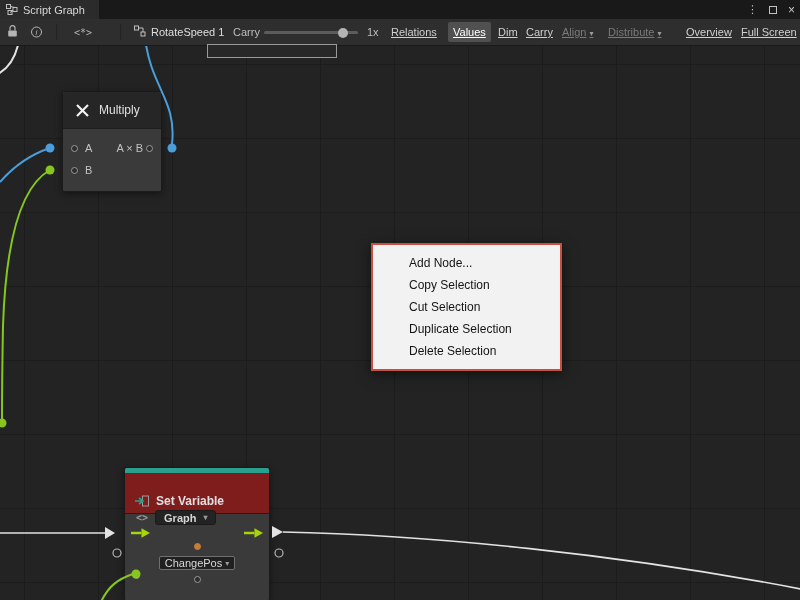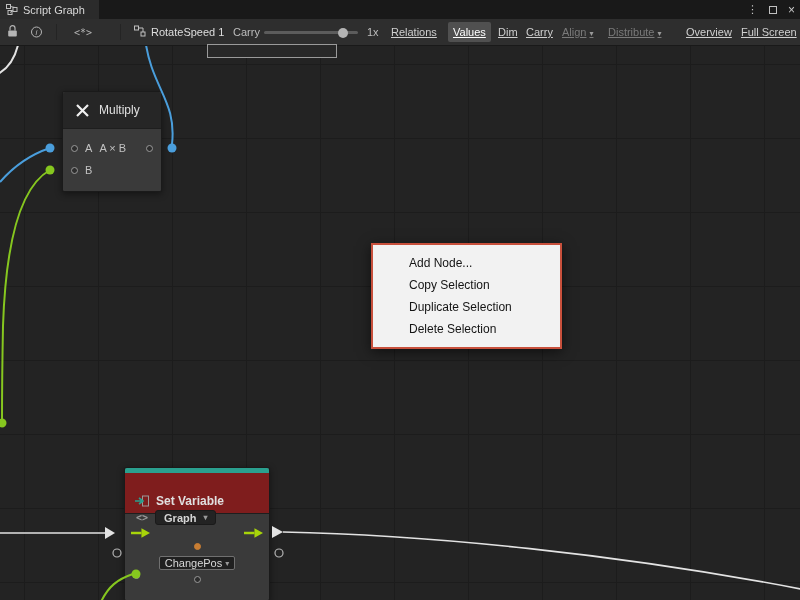--- a/index.html
+++ b/index.html
@@ -84,7 +84,7 @@
   }
   .port-dot.orange { background: #c87d33; border-color: #c87d33; }
   .port-dot.gray   { background: #909090; border-color: #909090; }
-  .out-group { margin-left: auto; display: flex; align-items: center; gap: 20px; justify-content: space-between; }
+  .out-group { margin-left: auto; display: flex; align-items: center; gap: 3px; justify-content: space-between; }
 
   
   .setvar { left: 124px; top: 421px; width: 146px; height: 134px; }

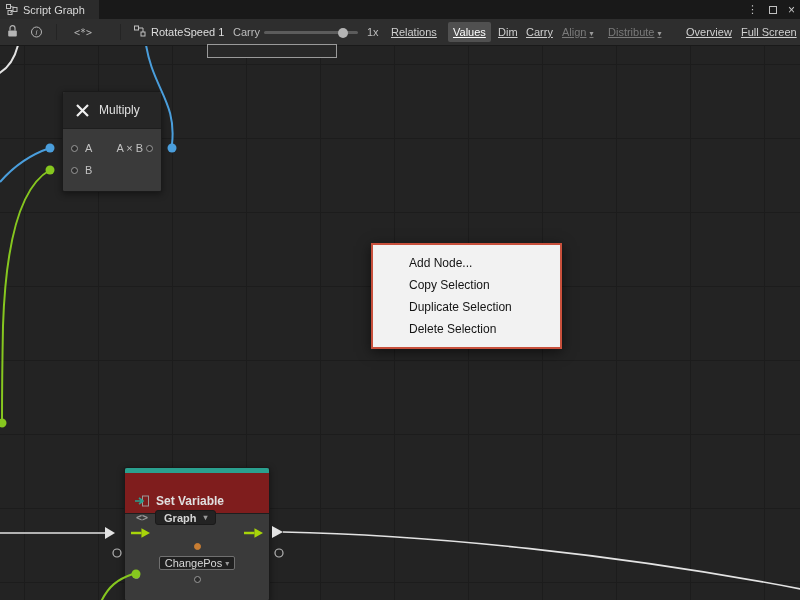--- a/index.html
+++ b/index.html
@@ -285,6 +285,7 @@
     <div class="context-menu">
       <div class="menu-item">Add Node...</div>
       <div class="menu-item">Copy Selection</div>
+      <div class="menu-item">Cut Selection</div>
       <div class="menu-item">Duplicate Selection</div>
       <div class="menu-item">Delete Selection</div>
     </div>

